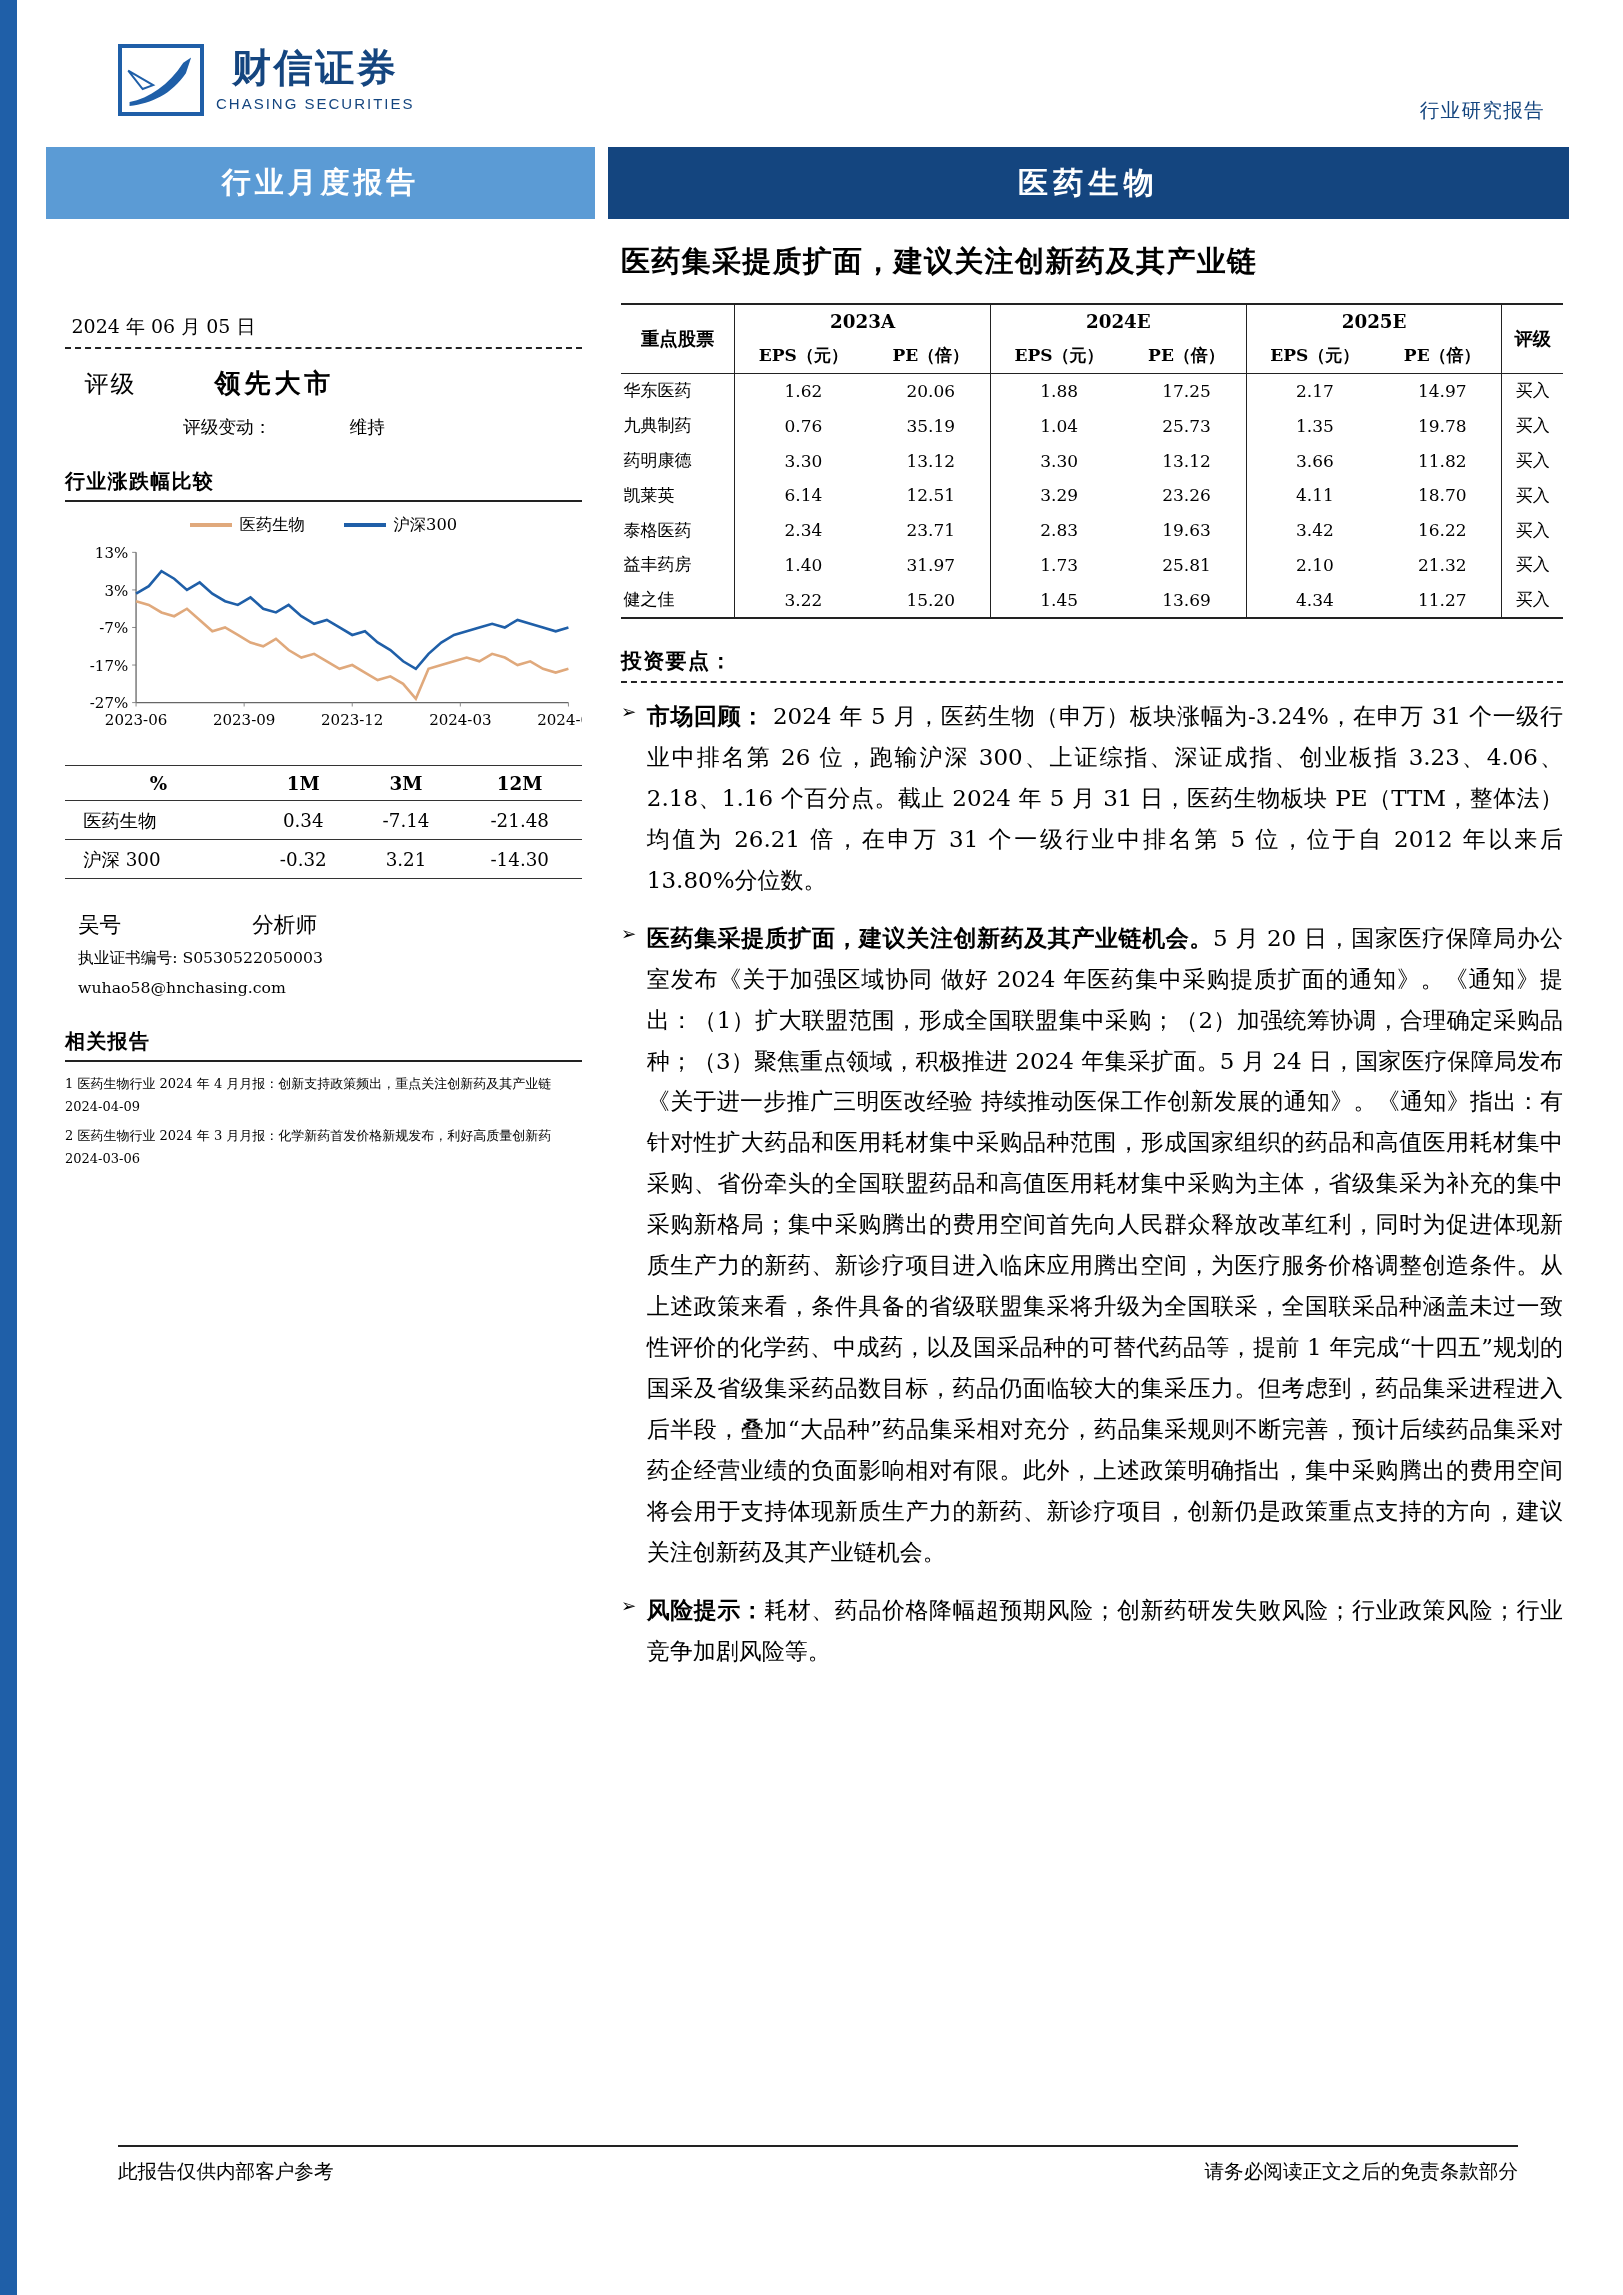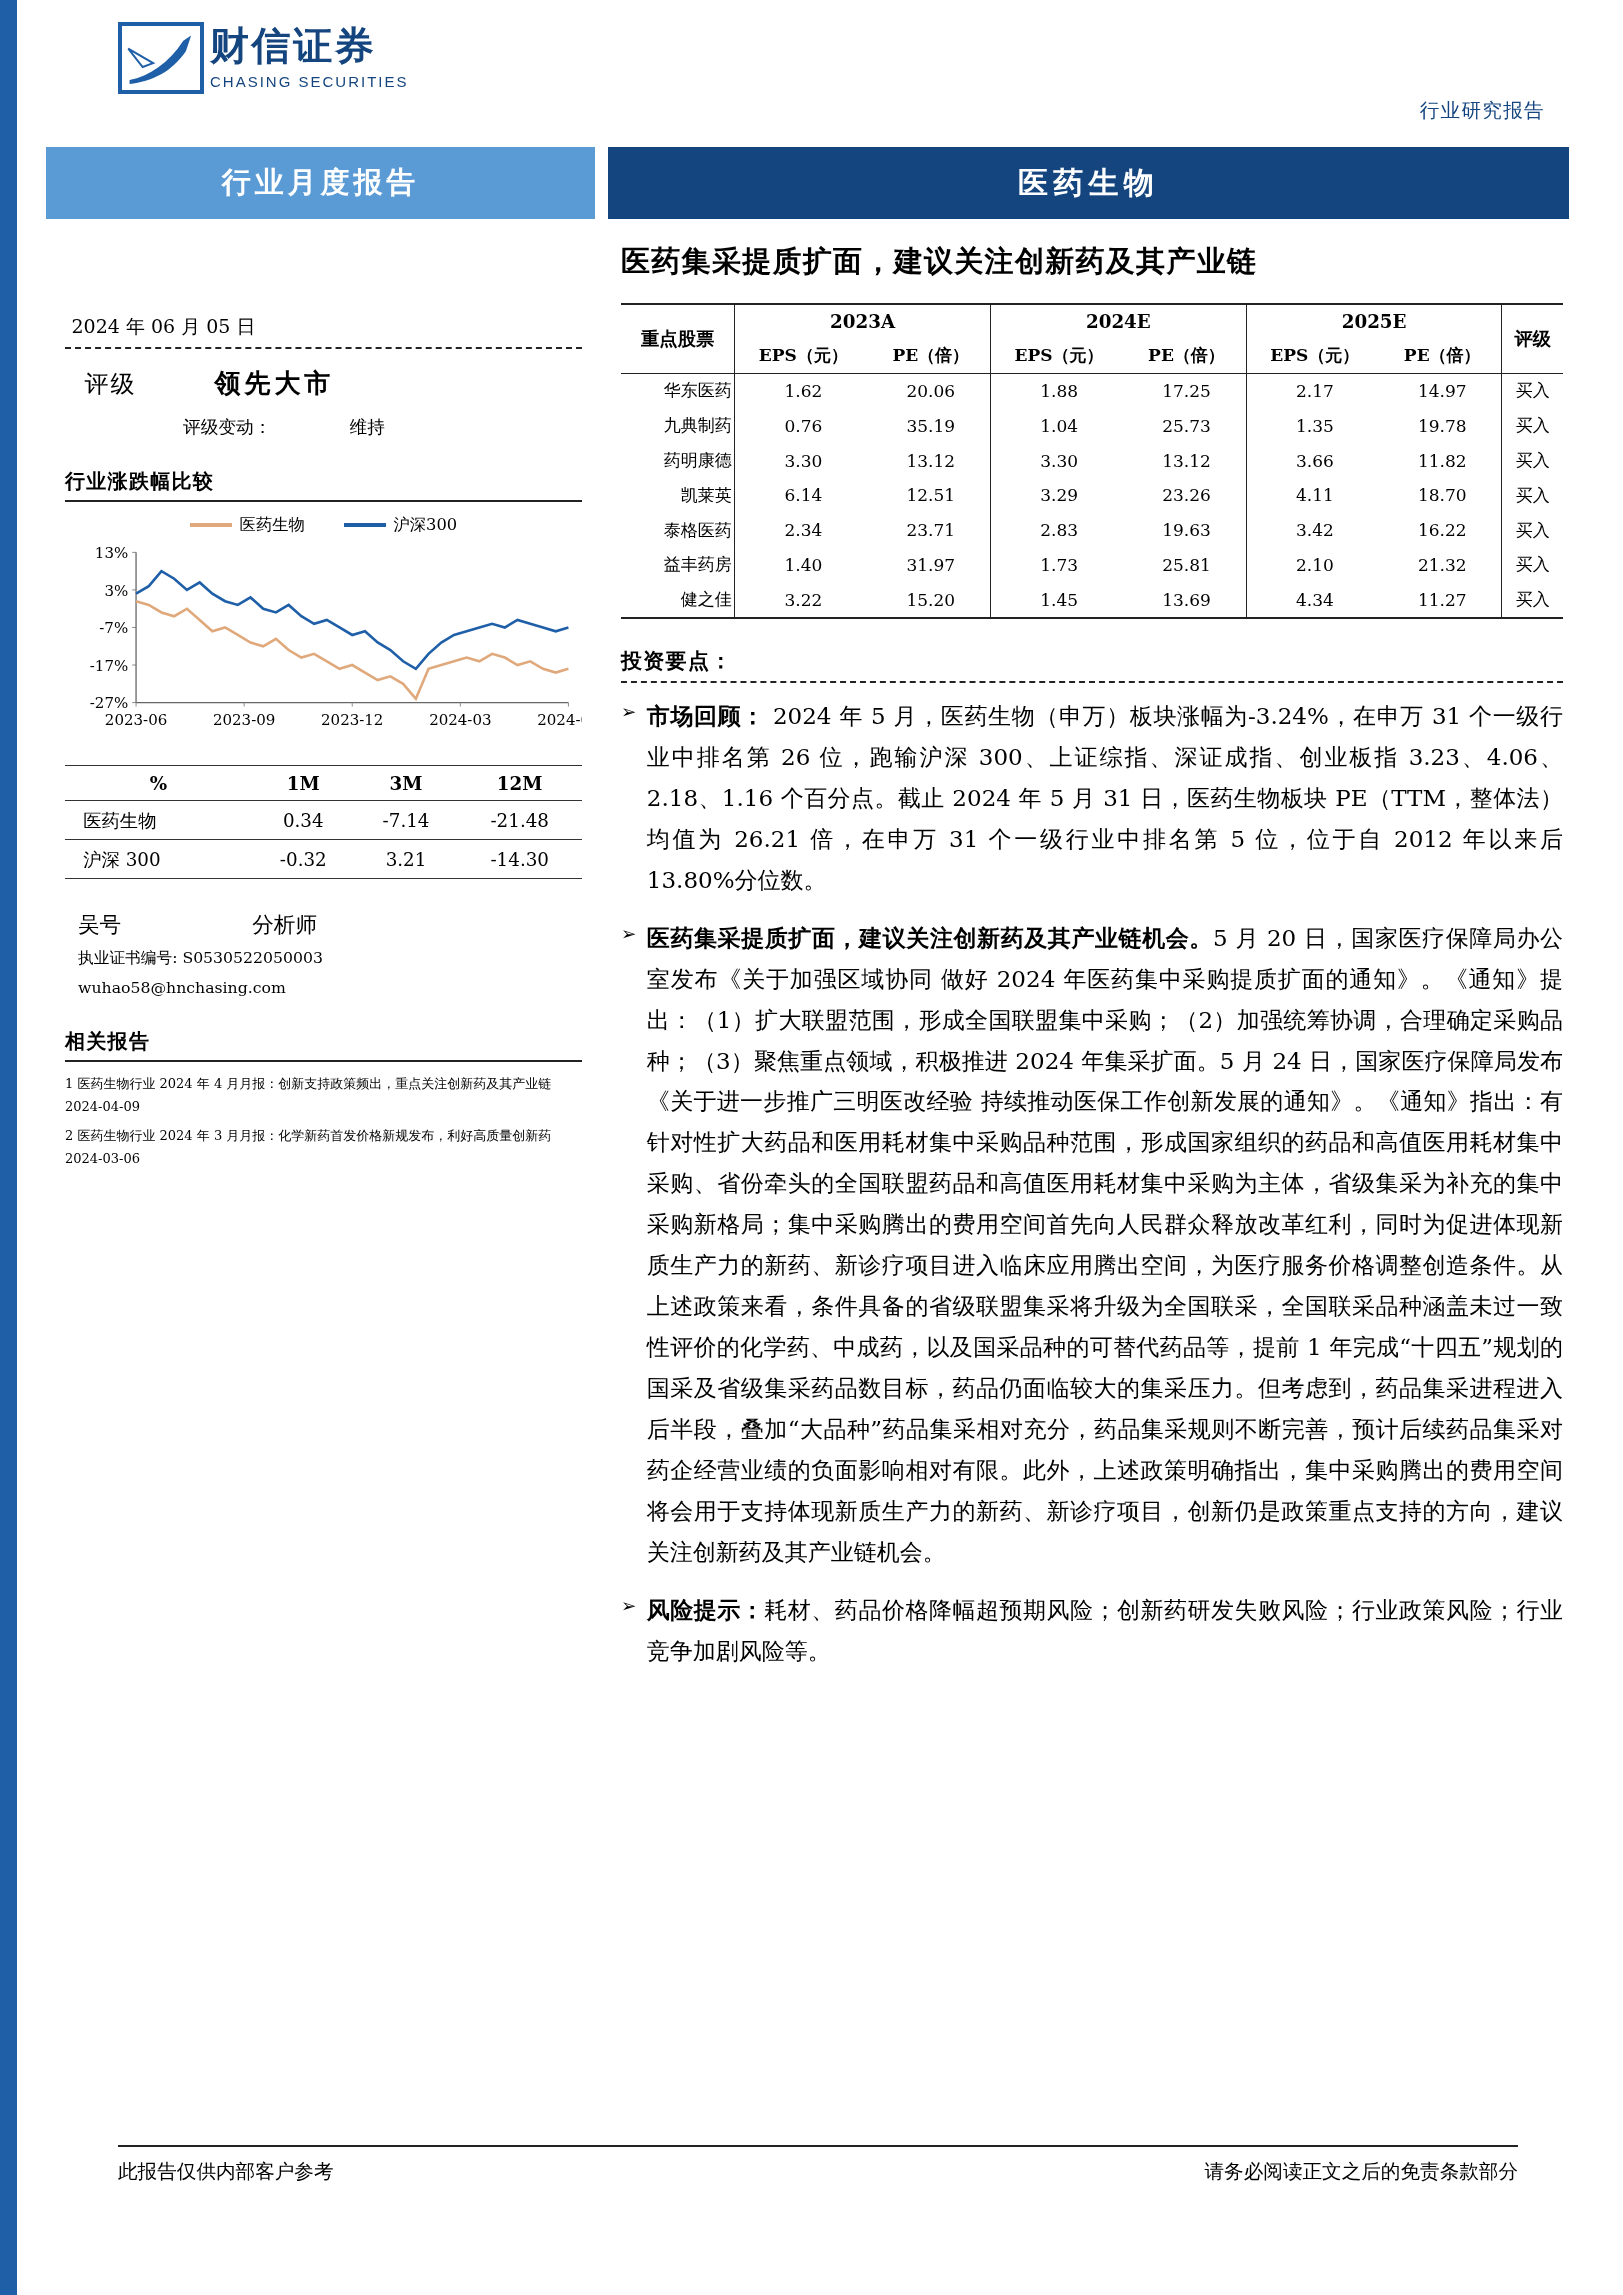--- a/index.html
+++ b/index.html
@@ -22,7 +22,7 @@
   }
   
   .logo-block{
-    position:absolute;left:118px;top:22px;display:flex;align-items:center;gap:6px;
+    position:absolute;left:118px;top:44px;display:flex;align-items:center;gap:12px;text-align:center;
   }
   .logo-mark{
     width:86px;height:72px;position:relative;

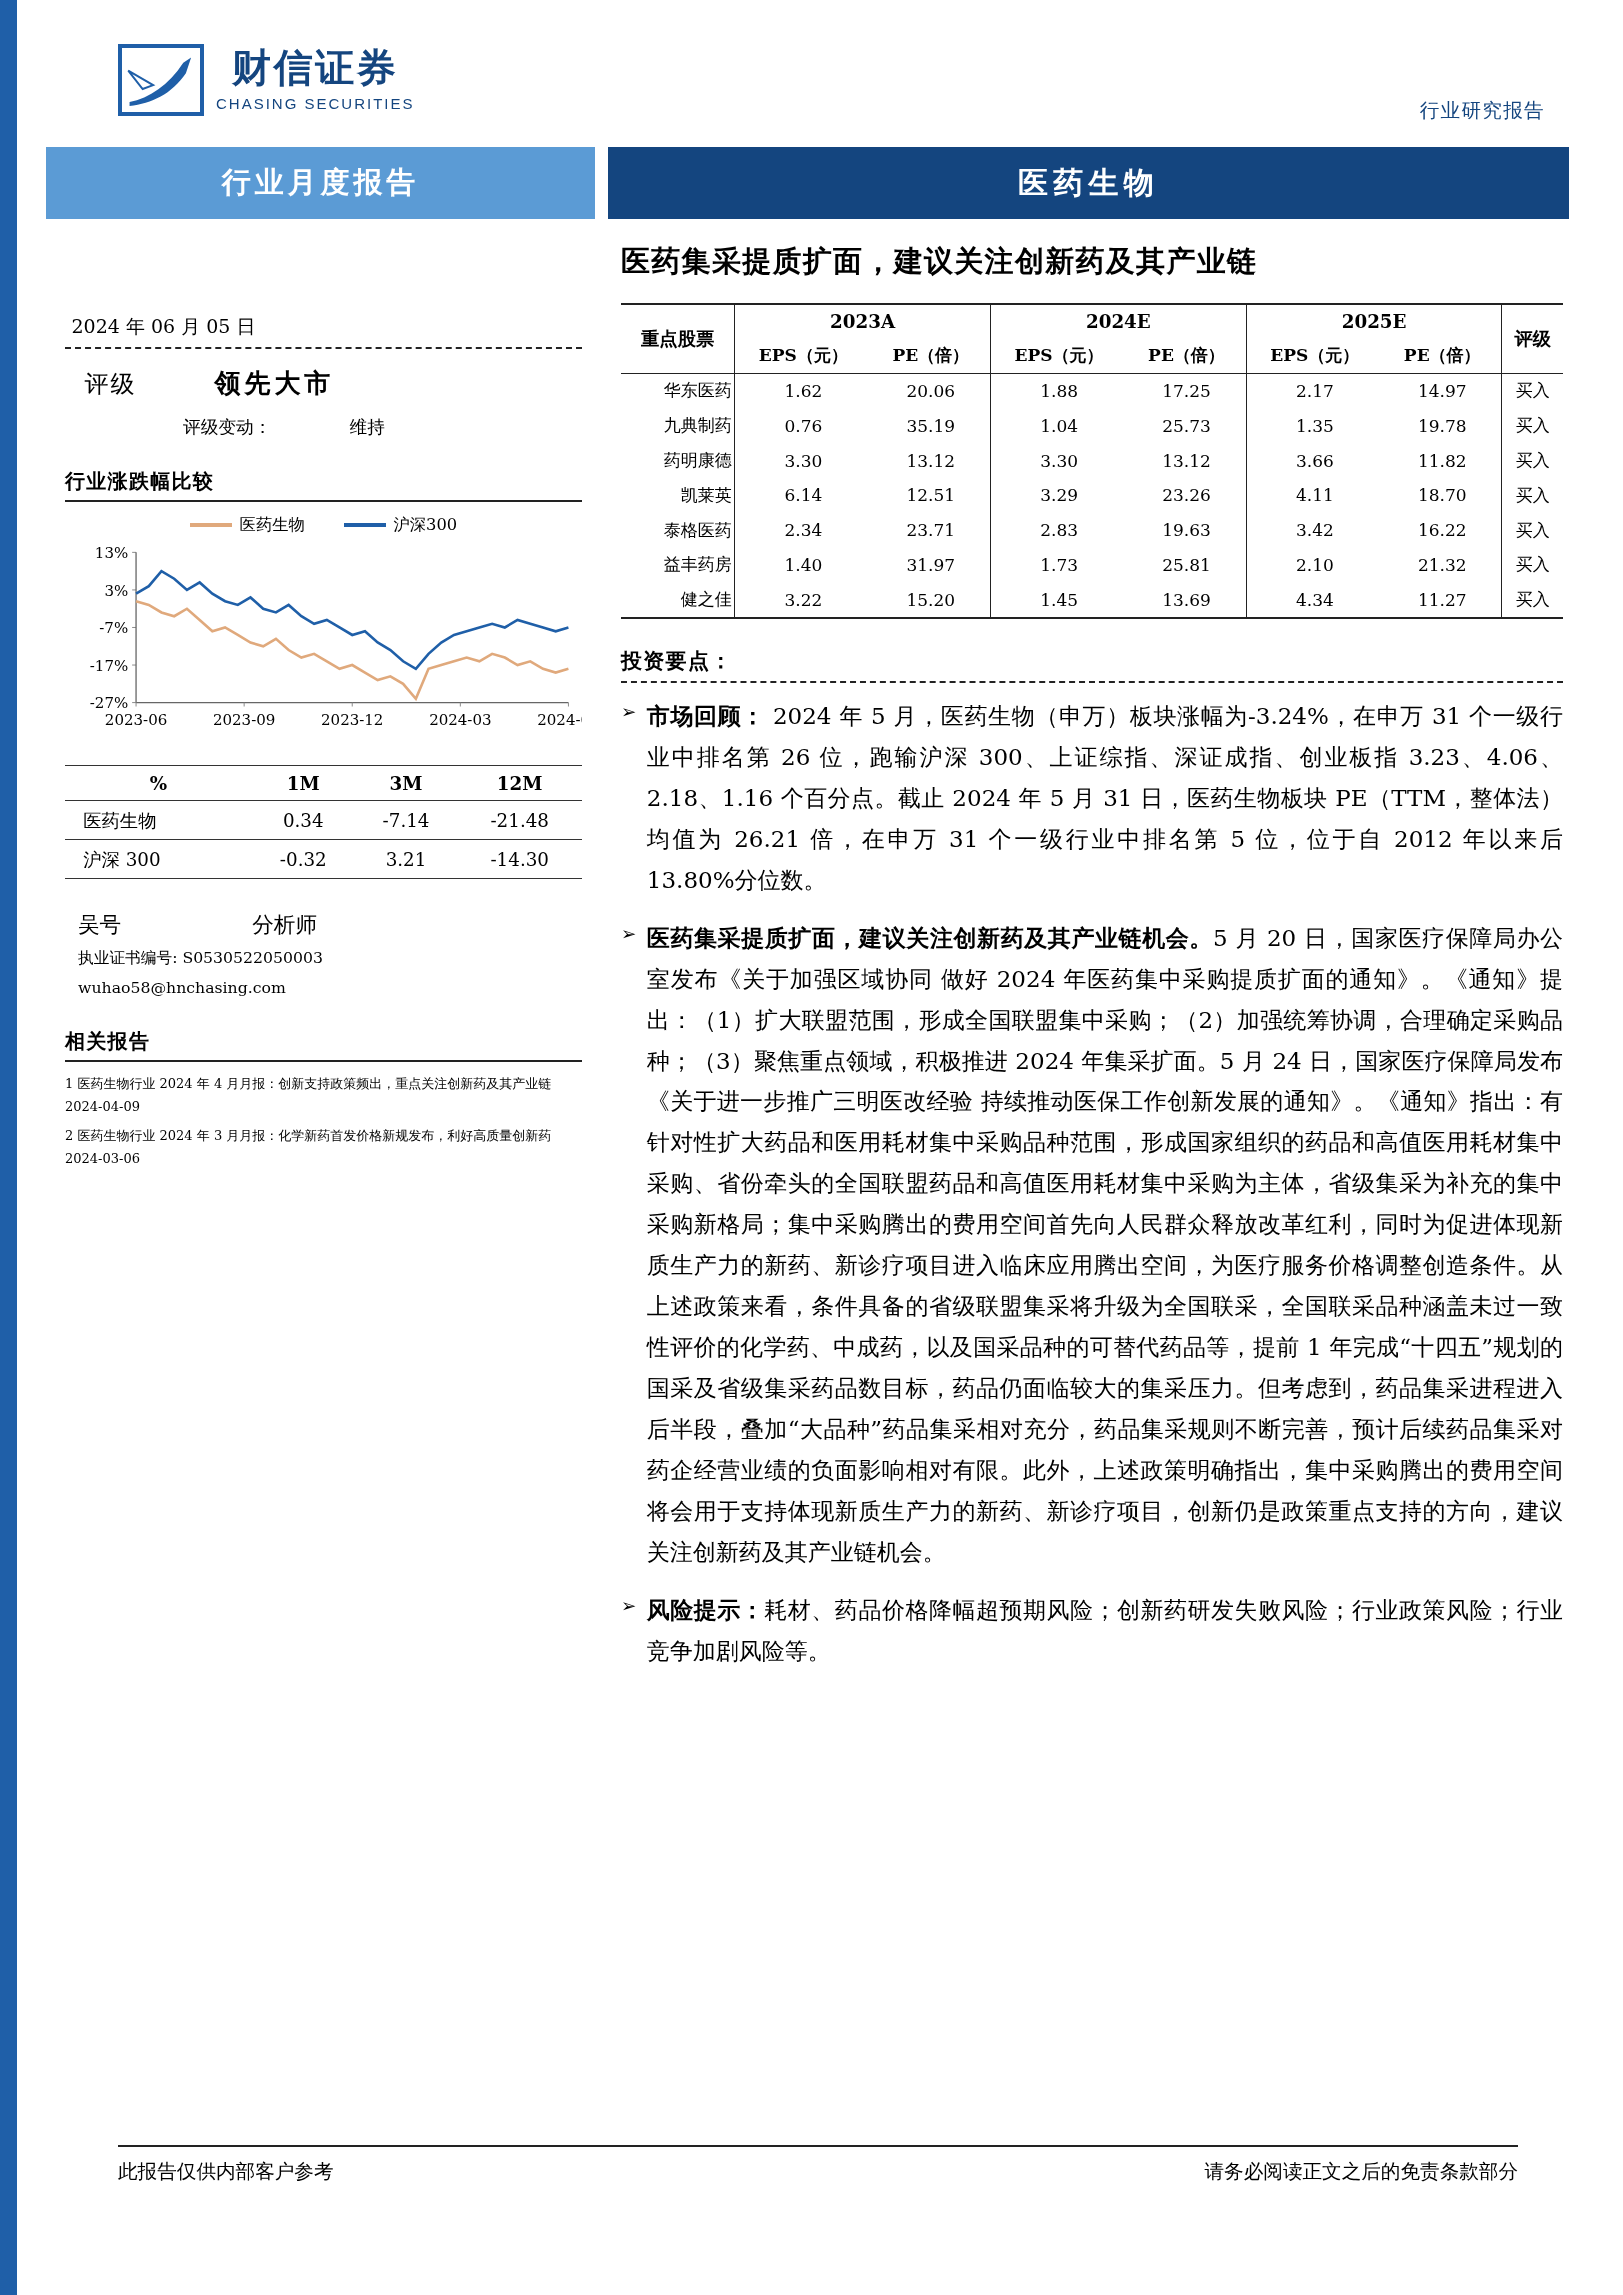--- a/index.html
+++ b/index.html
@@ -136,7 +136,7 @@
   table.stocks thead tr.r1 th{border-top:2px solid #222;border-bottom:none;font-weight:bold;font-size:18.3px;}
   table.stocks thead tr.r2 th{border-bottom:1.3px solid #222;font-weight:bold;}
   table.stocks tbody tr:last-child td{border-bottom:2px solid #222;}
-  table.stocks td.name{text-align:right;}
+  table.stocks td.name{text-align:left;}
   .vline{border-left:1.3px solid #222;}
   .src{
     font-size:16.3px;margin-top:7.8px;letter-spacing:0.7px;

